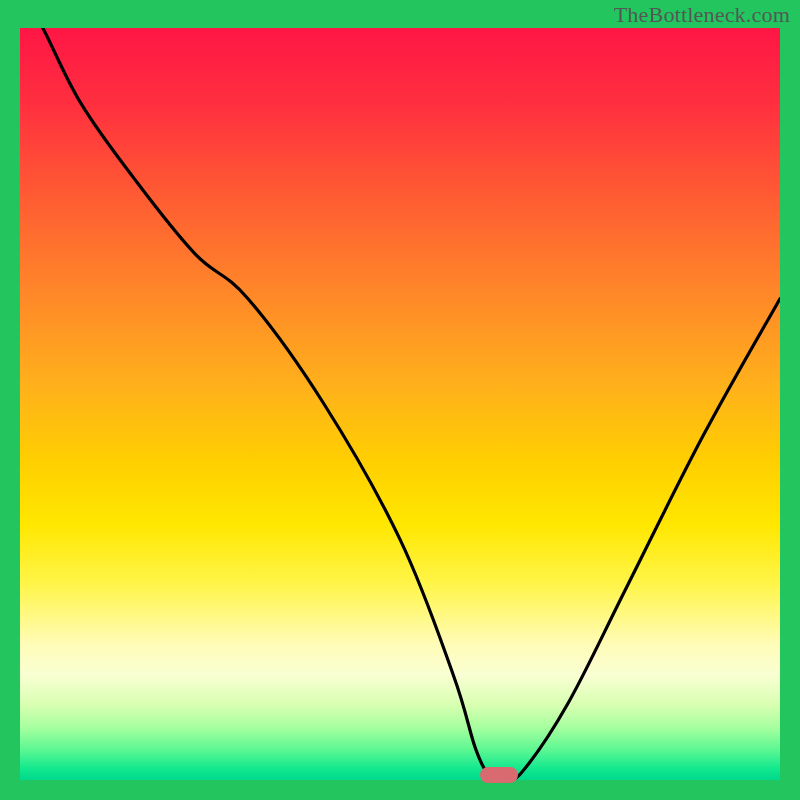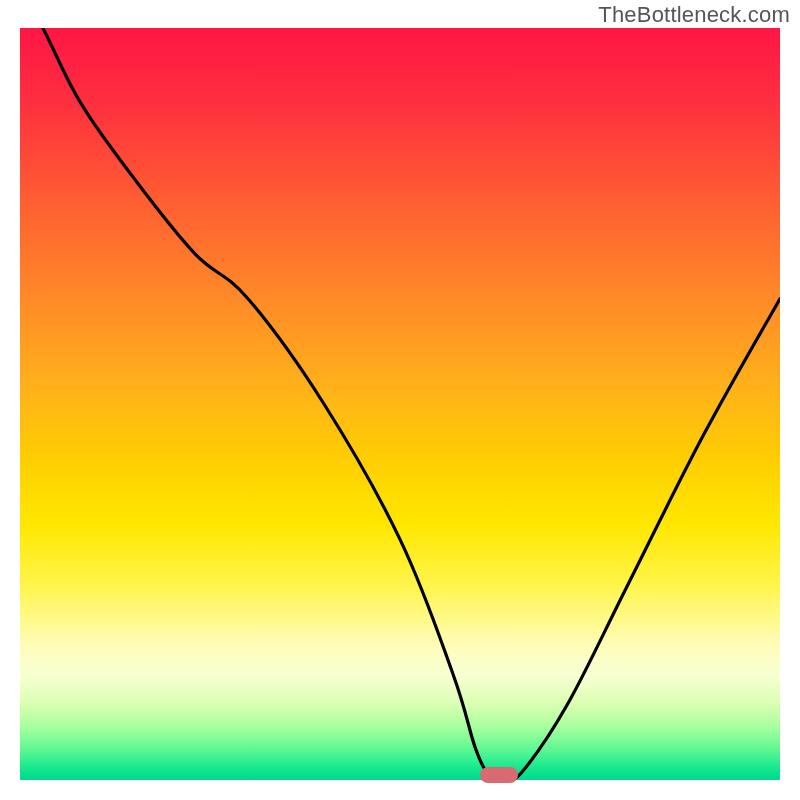--- a/index.html
+++ b/index.html
@@ -15,7 +15,8 @@
     position: relative;
     width: 800px;
     height: 800px;
-    background: #ffffff;
+    background: #22c55e;
+    font-family: Liberation Serif, serif;
   }
   .watermark {
     position: absolute;

